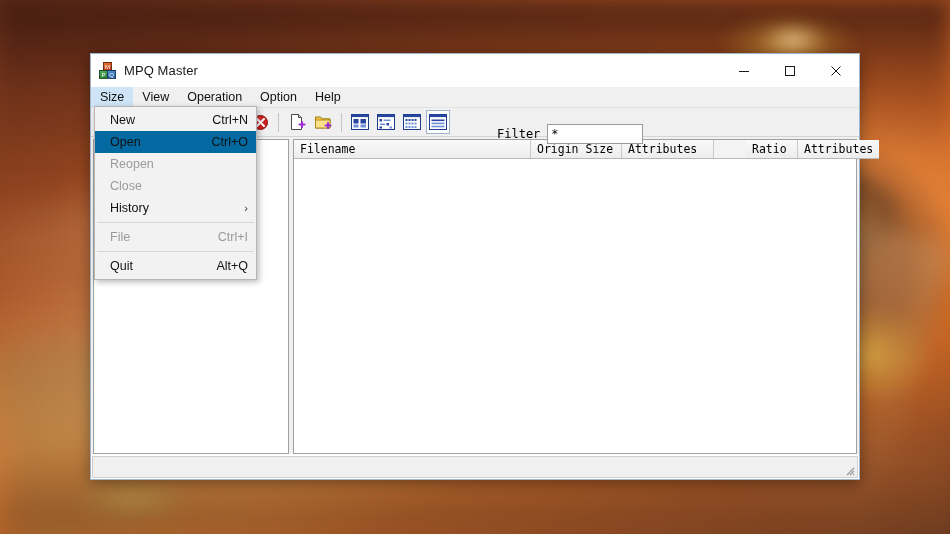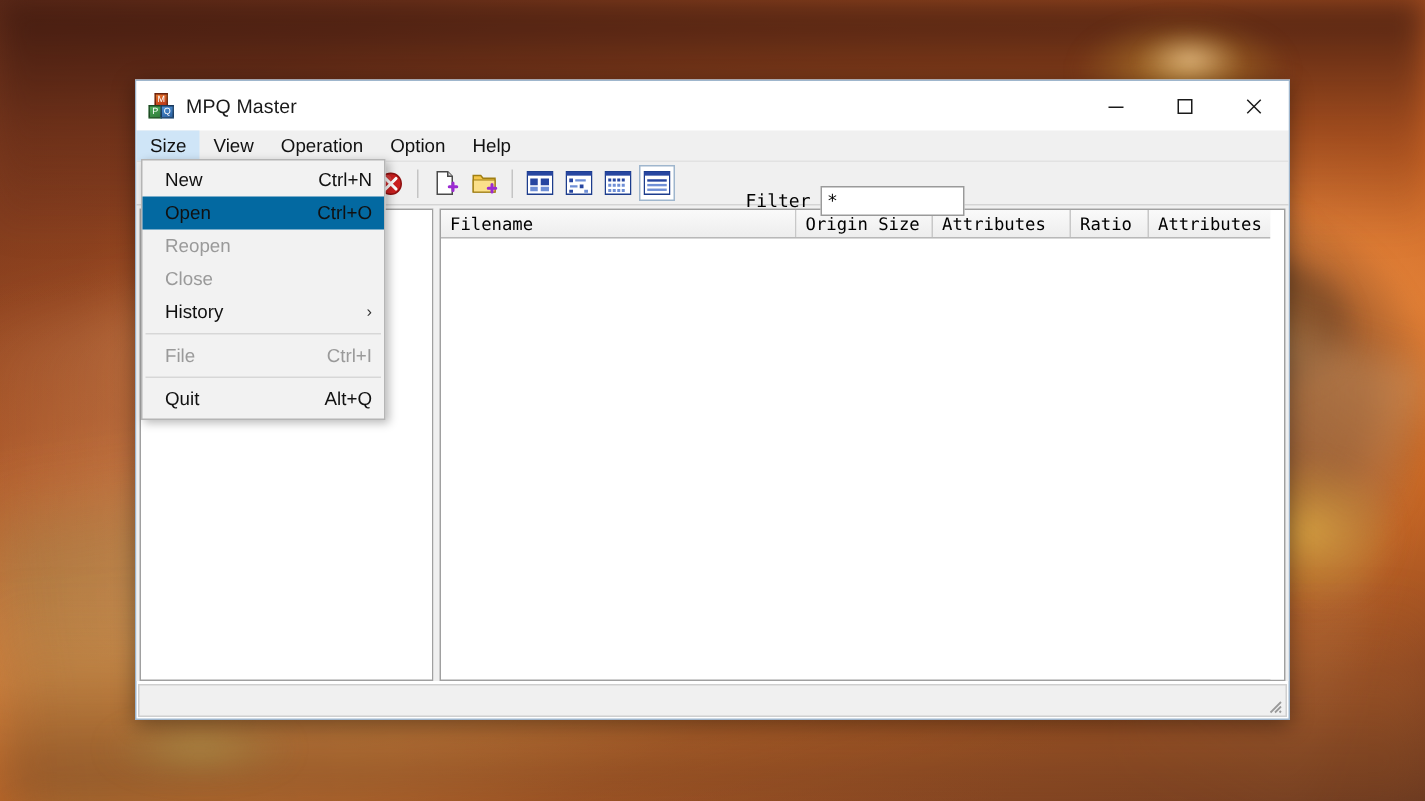--- a/index.html
+++ b/index.html
@@ -469,7 +469,7 @@
           <div class="col-head" style="width:237px;">Filename</div>
           <div class="col-head" style="width:91px;">Origin Size</div>
           <div class="col-head" style="width:92px;">Attributes</div>
-          <div class="col-head" style="width:52px;">Ratio</div>
+          <div class="col-head" style="width:52px;margin-left:32px;">Ratio</div>
           <div class="col-head" style="flex:1 1 auto;">Attributes</div>
         </div>
         <div id="list-rows"></div>

